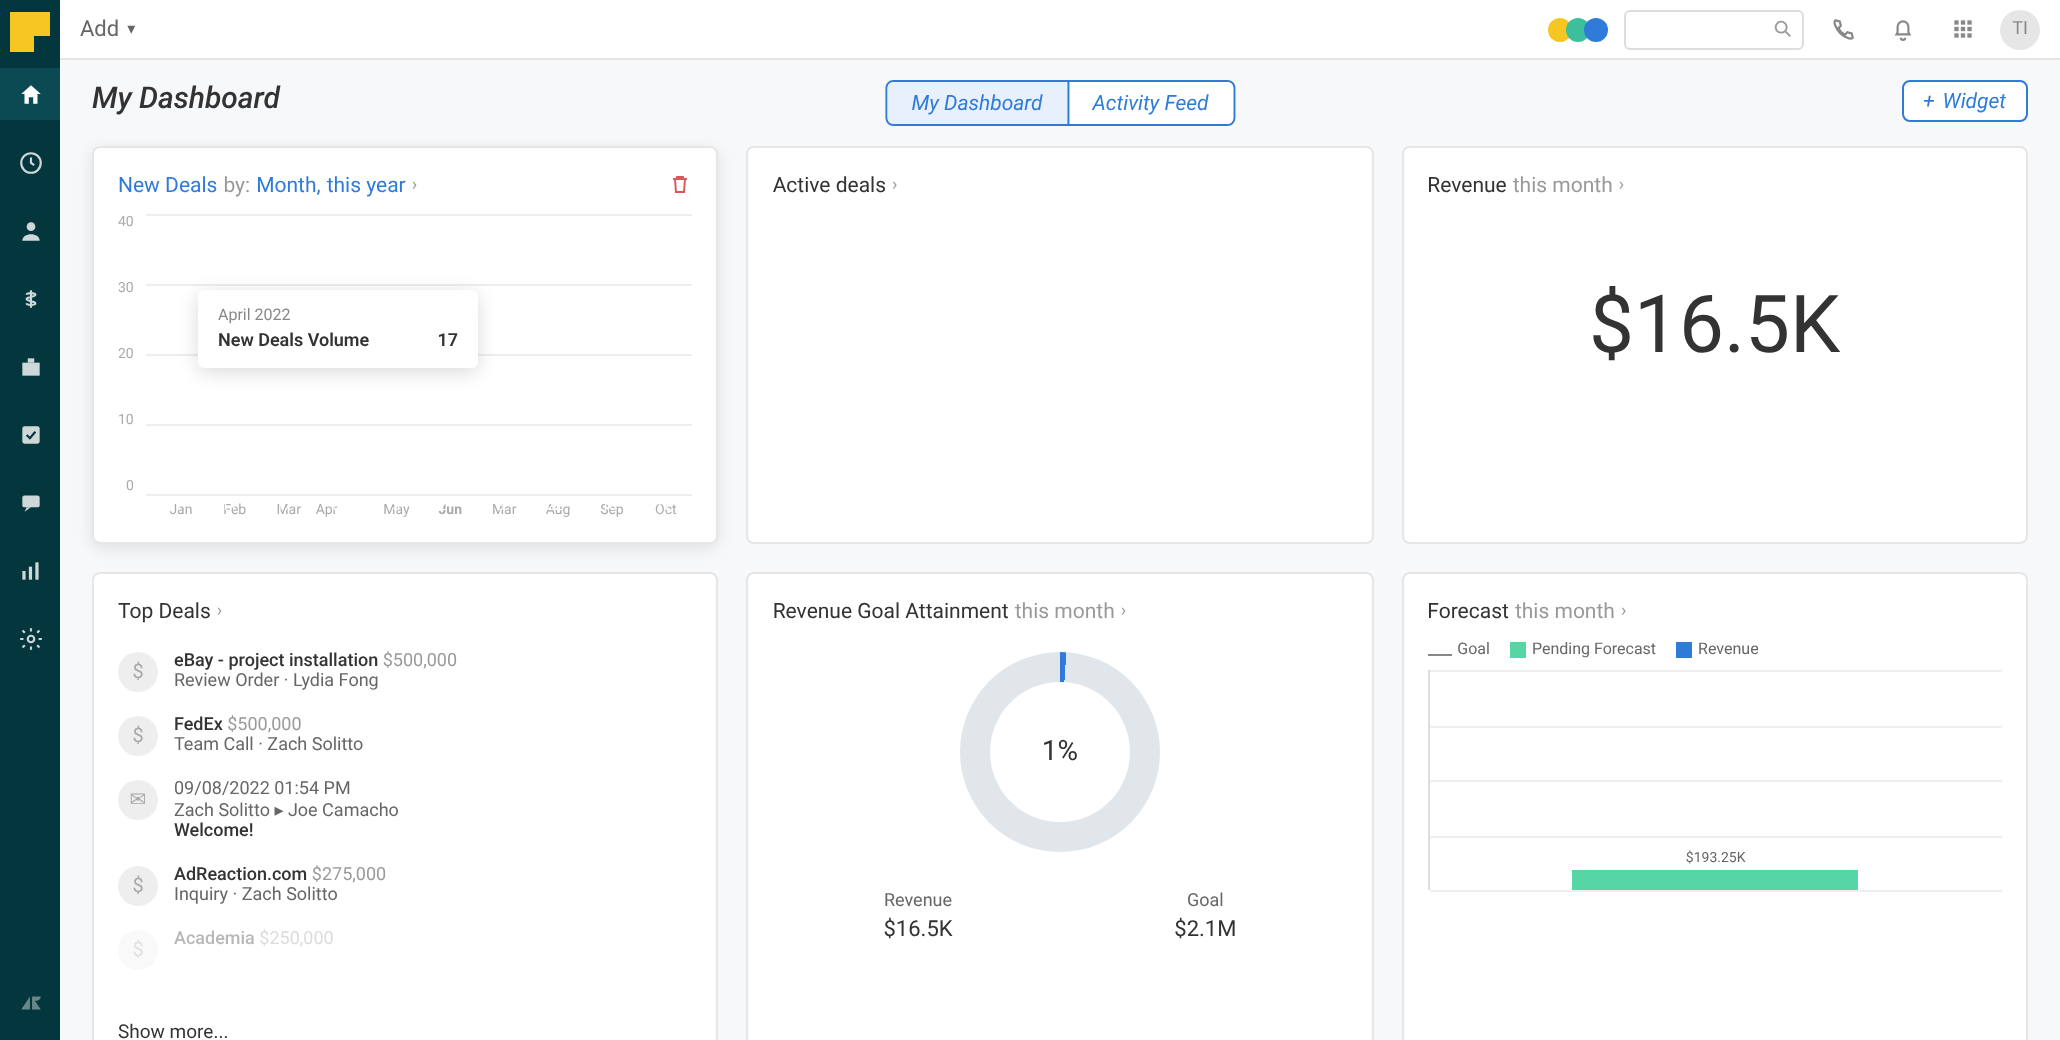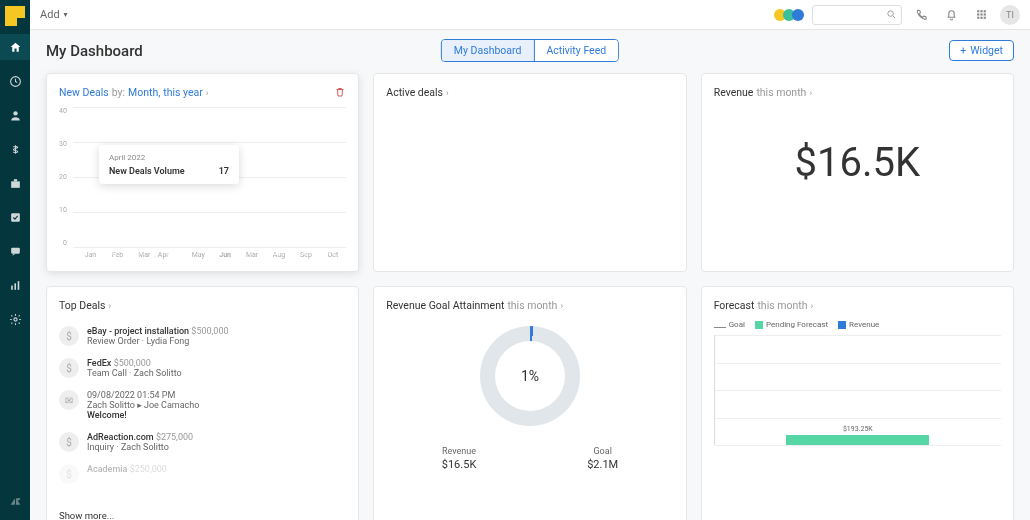--- a/index.html
+++ b/index.html
@@ -30,7 +30,7 @@
   .avatar { width: 20px; height: 20px; border-radius: 50%; background: #e6e6e6; color: #888; display: flex; align-items: center; justify-content: center; font-size: 9px; }
 
   
-  .header-row { display: flex; align-items: center; padding: 10px 16px 6px; }
+  .header-row { display: flex; padding: 10px 16px 6px; font-style: italic; }
   .page-title { font-size: 15px; font-weight: 500; color: #333; }
   .toggle-group { margin-left: auto; margin-right: auto; display: flex; border: 1px solid #2f7bd9; border-radius: 4px; overflow: hidden; position: absolute; left: 50%; transform: translateX(-50%); }
   .toggle-btn { padding: 4px 12px; font-size: 10.5px; cursor: pointer; }

